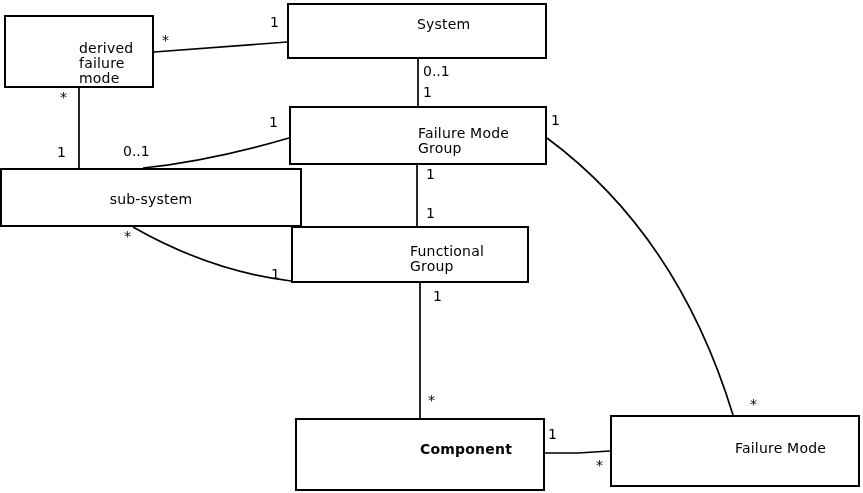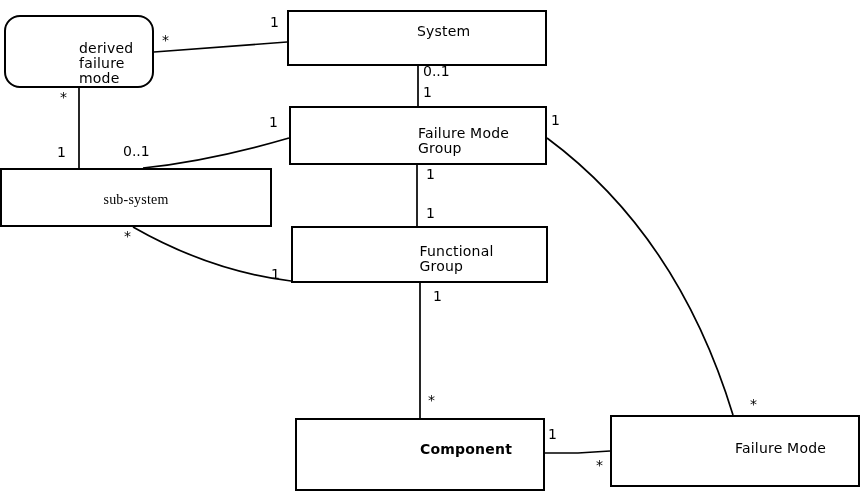--- a/index.html
+++ b/index.html
@@ -58,7 +58,7 @@
 mode</span>
   </div>
 
-  <div class="box" style="left:287px; top:3px; width:260px; height:56px;margin-top:7px;">
+  <div class="box" style="left:287px; top:3px; width:260px; height:56px;">
     <span class="lbl" style="top:12px;">System</span>
   </div>
 

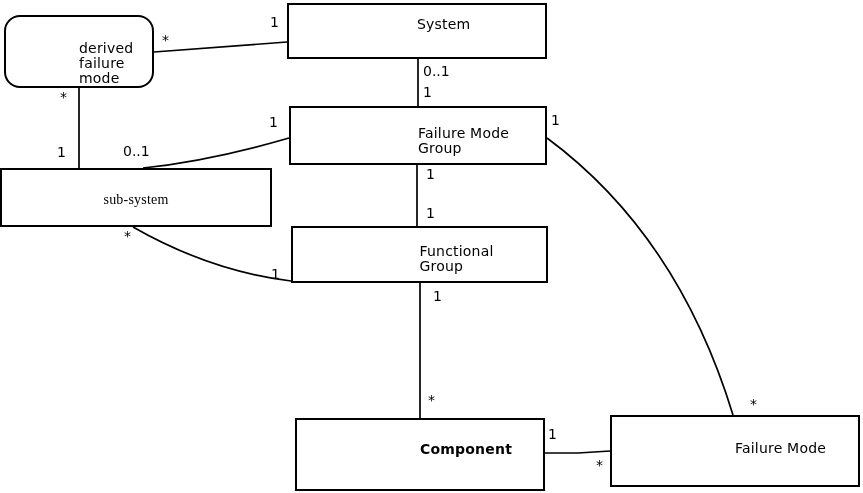--- a/index.html
+++ b/index.html
@@ -52,7 +52,7 @@
     <path d="M545,453 L578,453 L610,451"></path>
   </svg>
 
-  <div class="box" style="left:4px; top:15px; width:150px; height:73px;border-radius:16px;">
+  <div class="box" style="left:4px; top:15px; width:150px; height:73px;">
     <span class="lbl" style="top:24px;">derived
 failure
 mode</span>

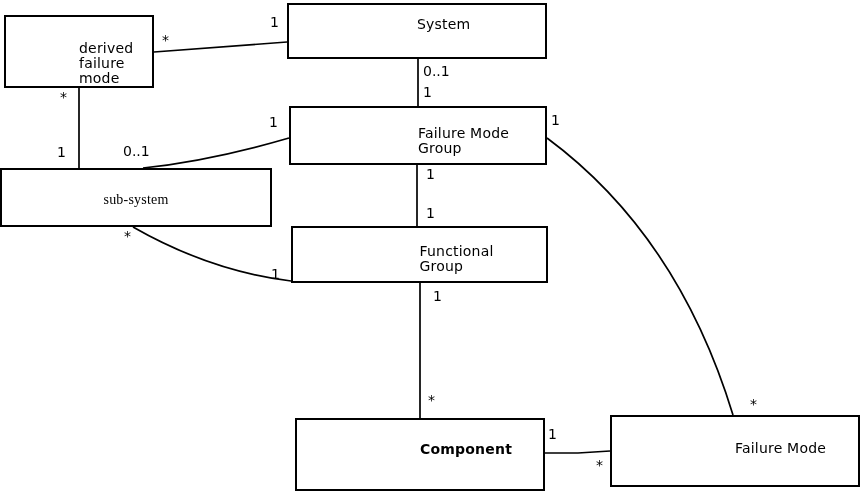--- a/index.html
+++ b/index.html
@@ -67,7 +67,7 @@
 Group</span>
   </div>
 
-  <div class="box" style="left:0px; top:168px; width:272px; height:59px;font-family:Liberation Serif, serif;">
+  <div class="box" style="left:0px; top:168px; width:302px; height:59px;">
     <span class="lbl center" style="top:22px;">sub-system</span>
   </div>
 

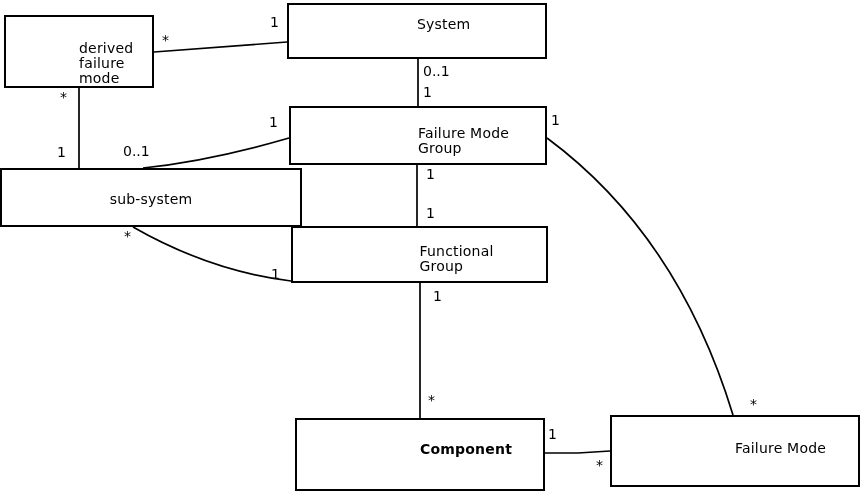--- a/index.html
+++ b/index.html
@@ -71,7 +71,7 @@
     <span class="lbl center" style="top:22px;">sub-system</span>
   </div>
 
-  <div class="box" style="left:291px; top:226px; width:257px; height:57px;">
+  <div class="box" style="left:291px; top:226px; width:238px; height:57px;">
     <span class="lbl" style="top:16px;">Functional
 Group</span>
   </div>

